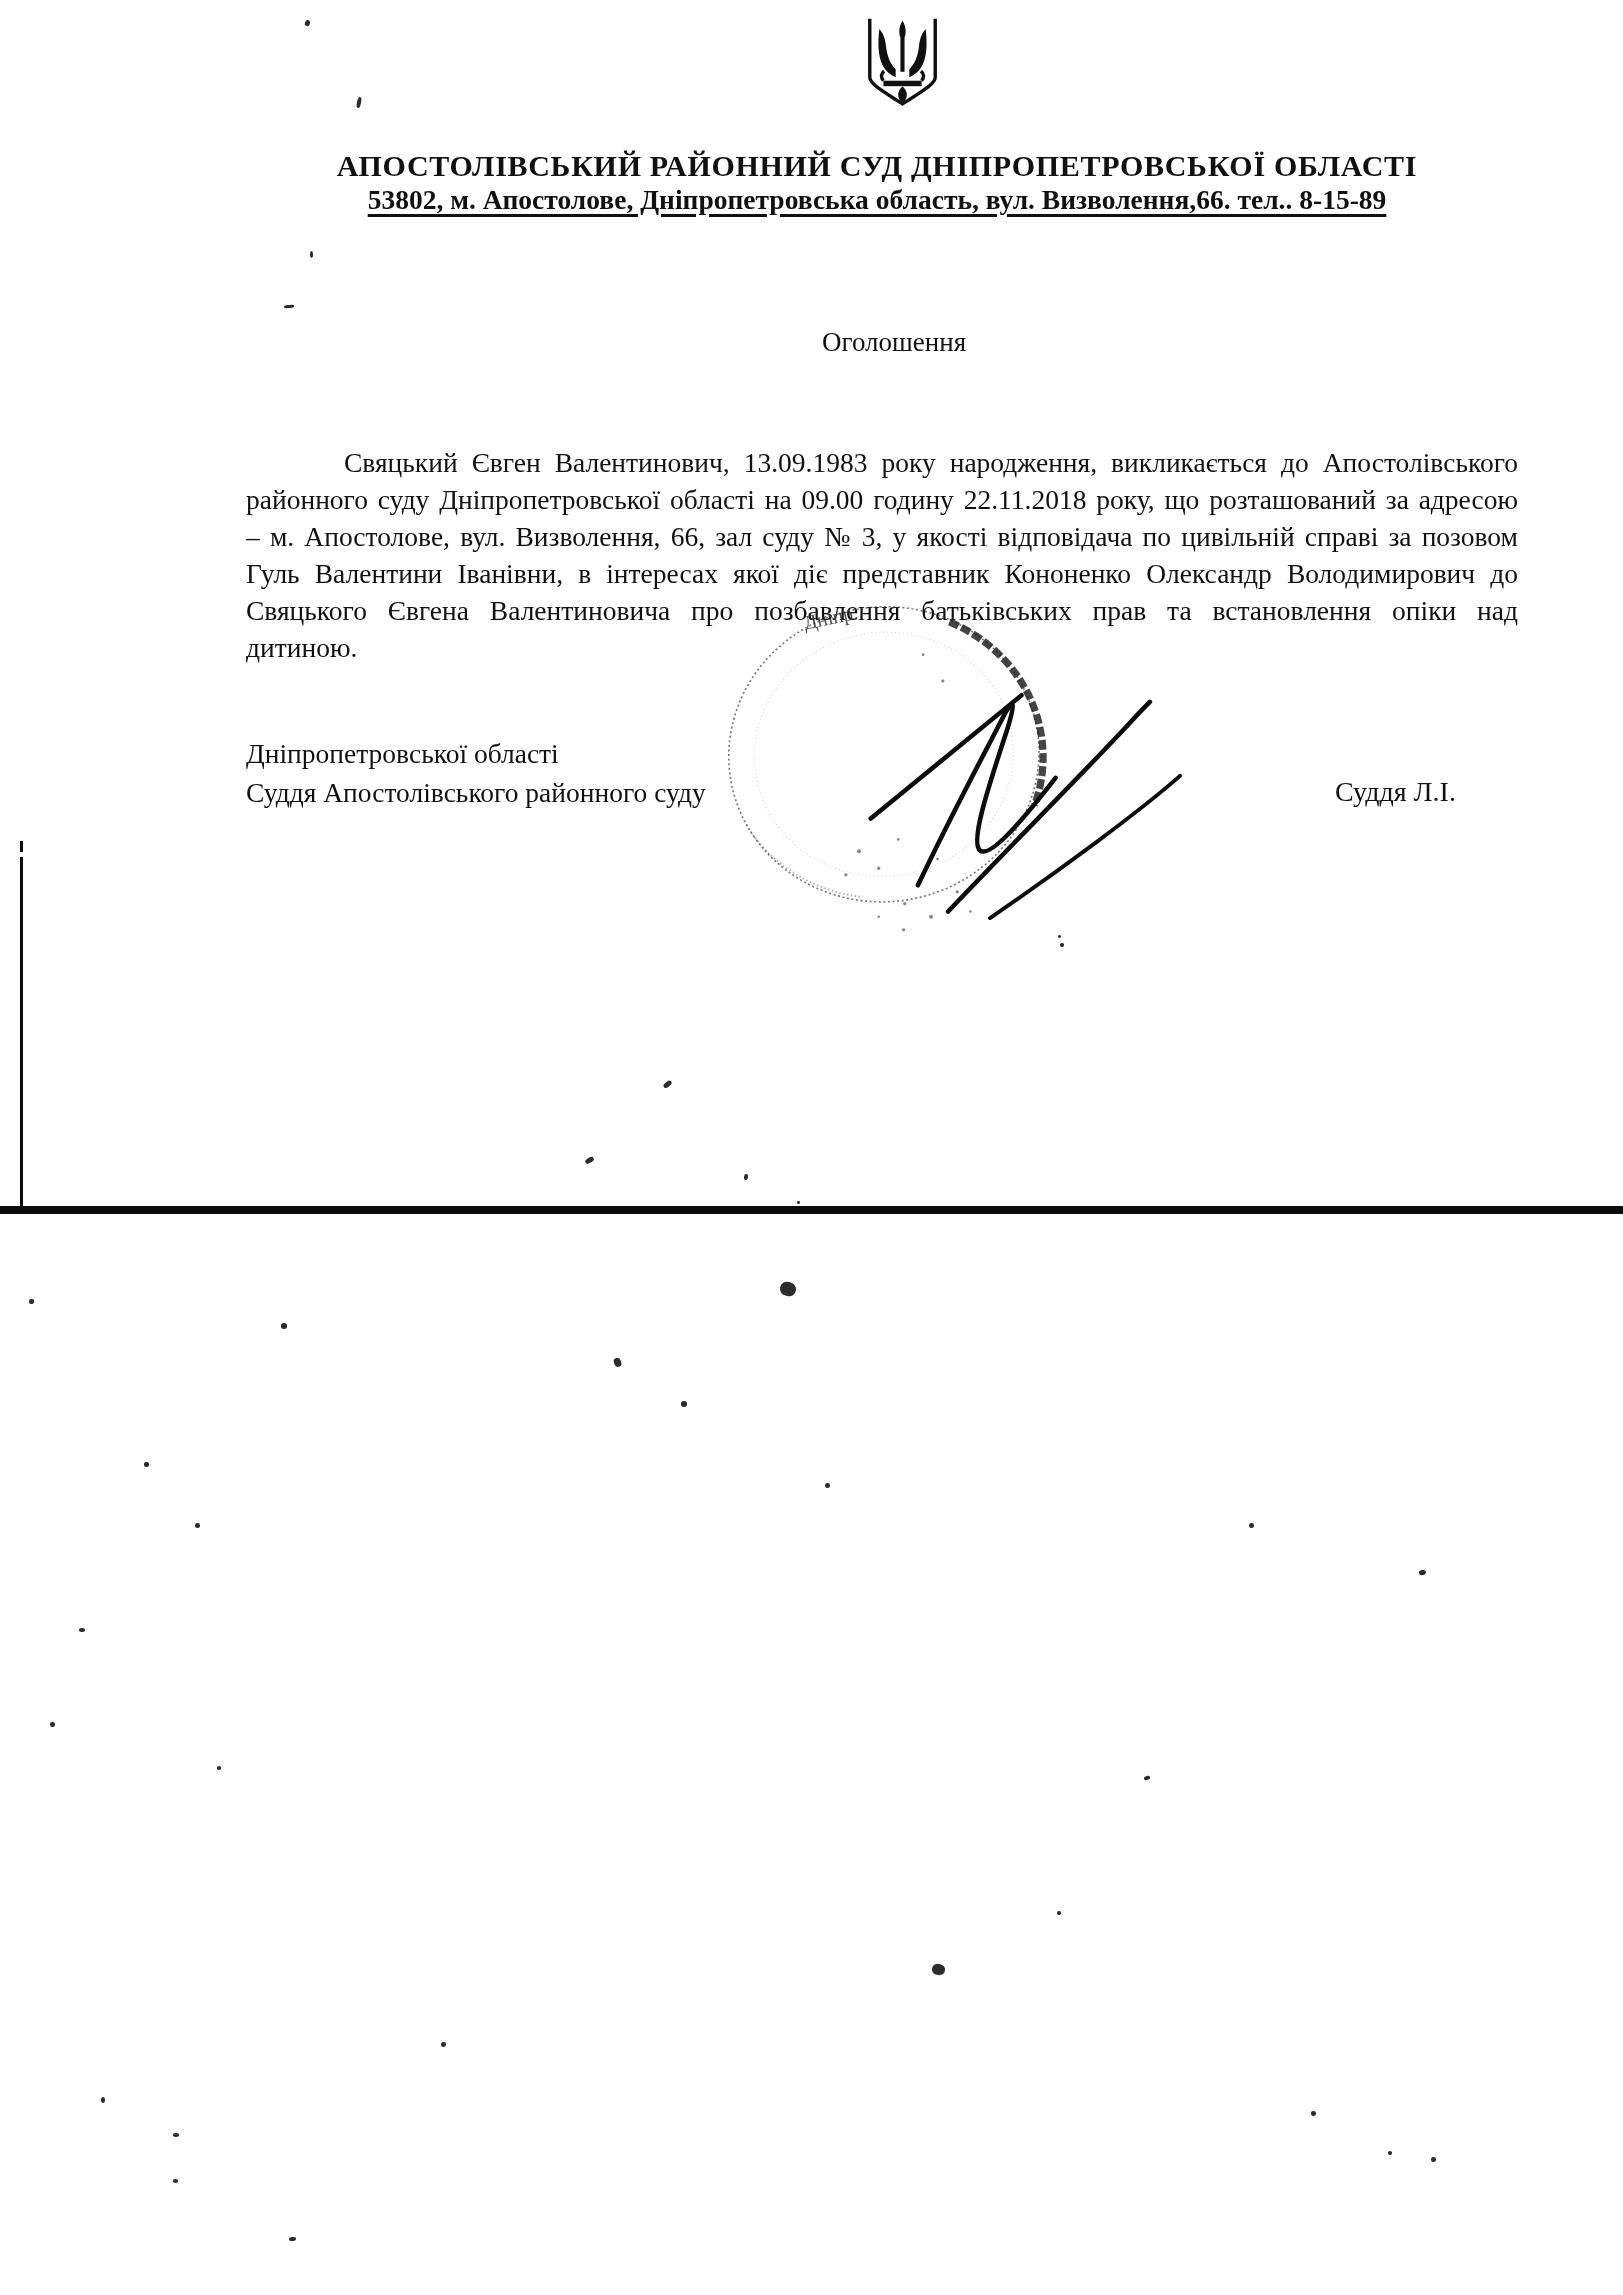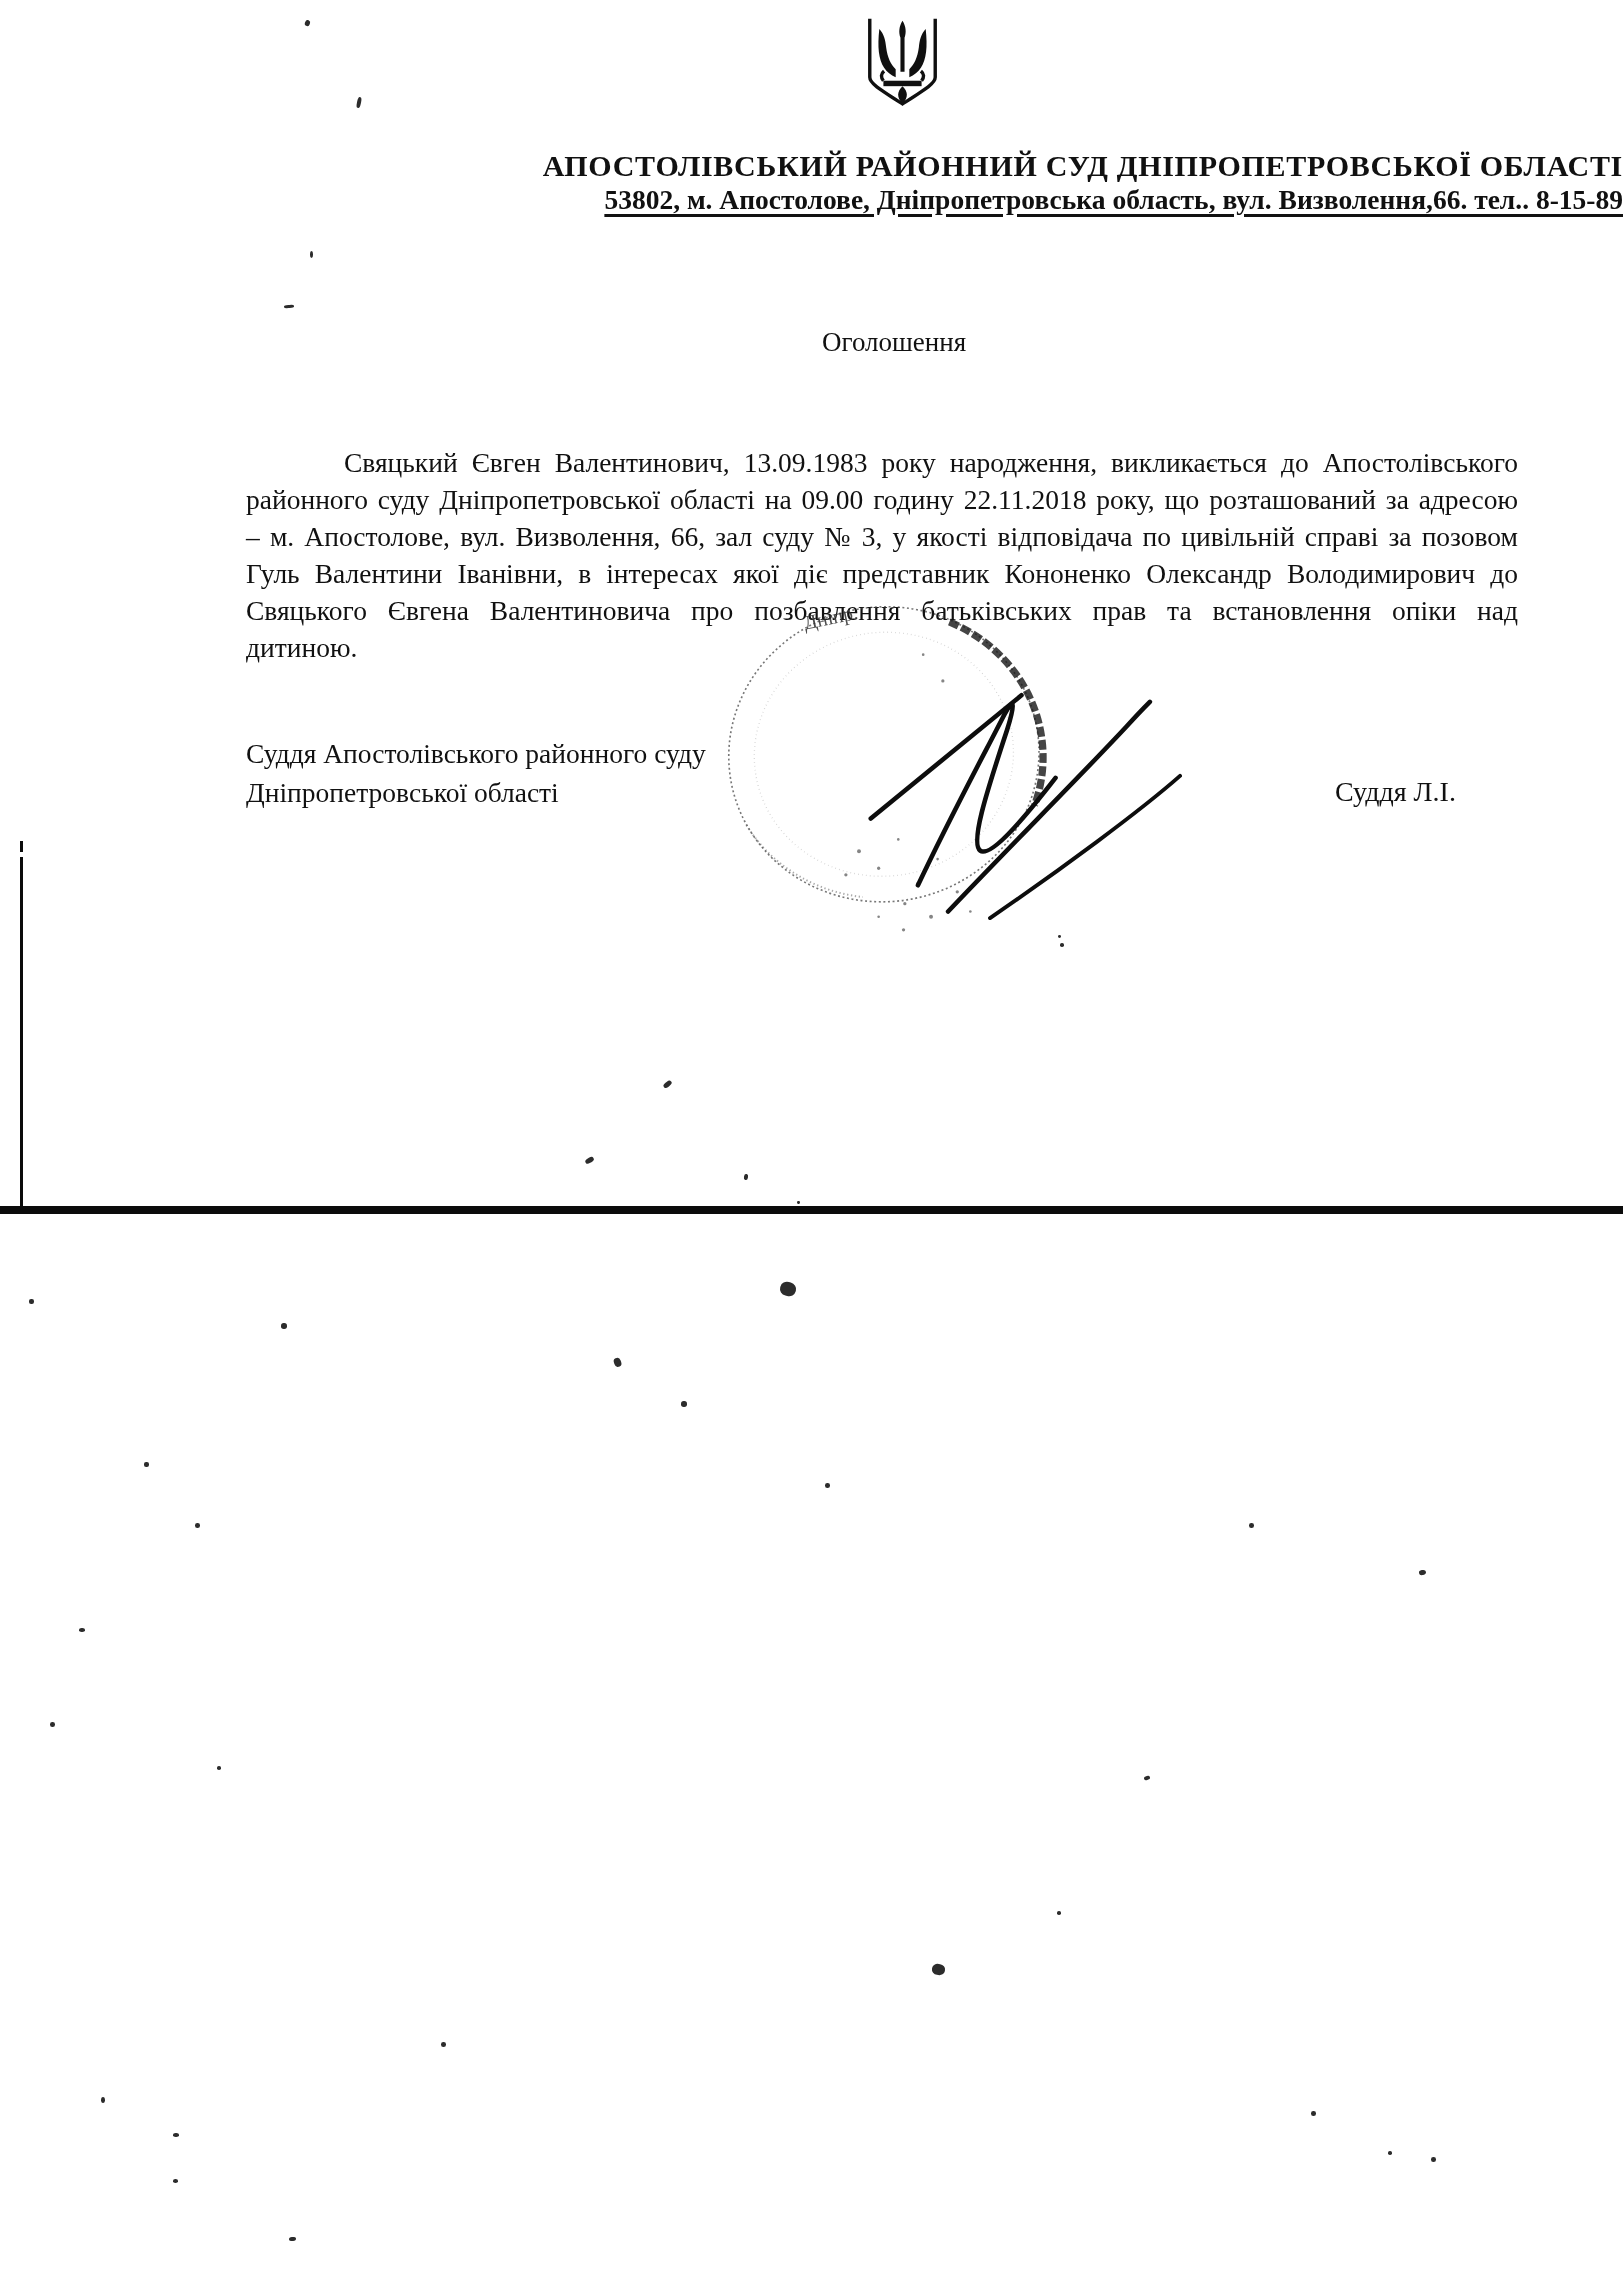--- a/index.html
+++ b/index.html
@@ -14,7 +14,7 @@
   .abs{position:absolute;}
   .header-block{
     left:131px;top:149px;width:1492px;
-    text-align:right;
+    text-align:center;
     font-weight:bold;
   }
   .court-name{

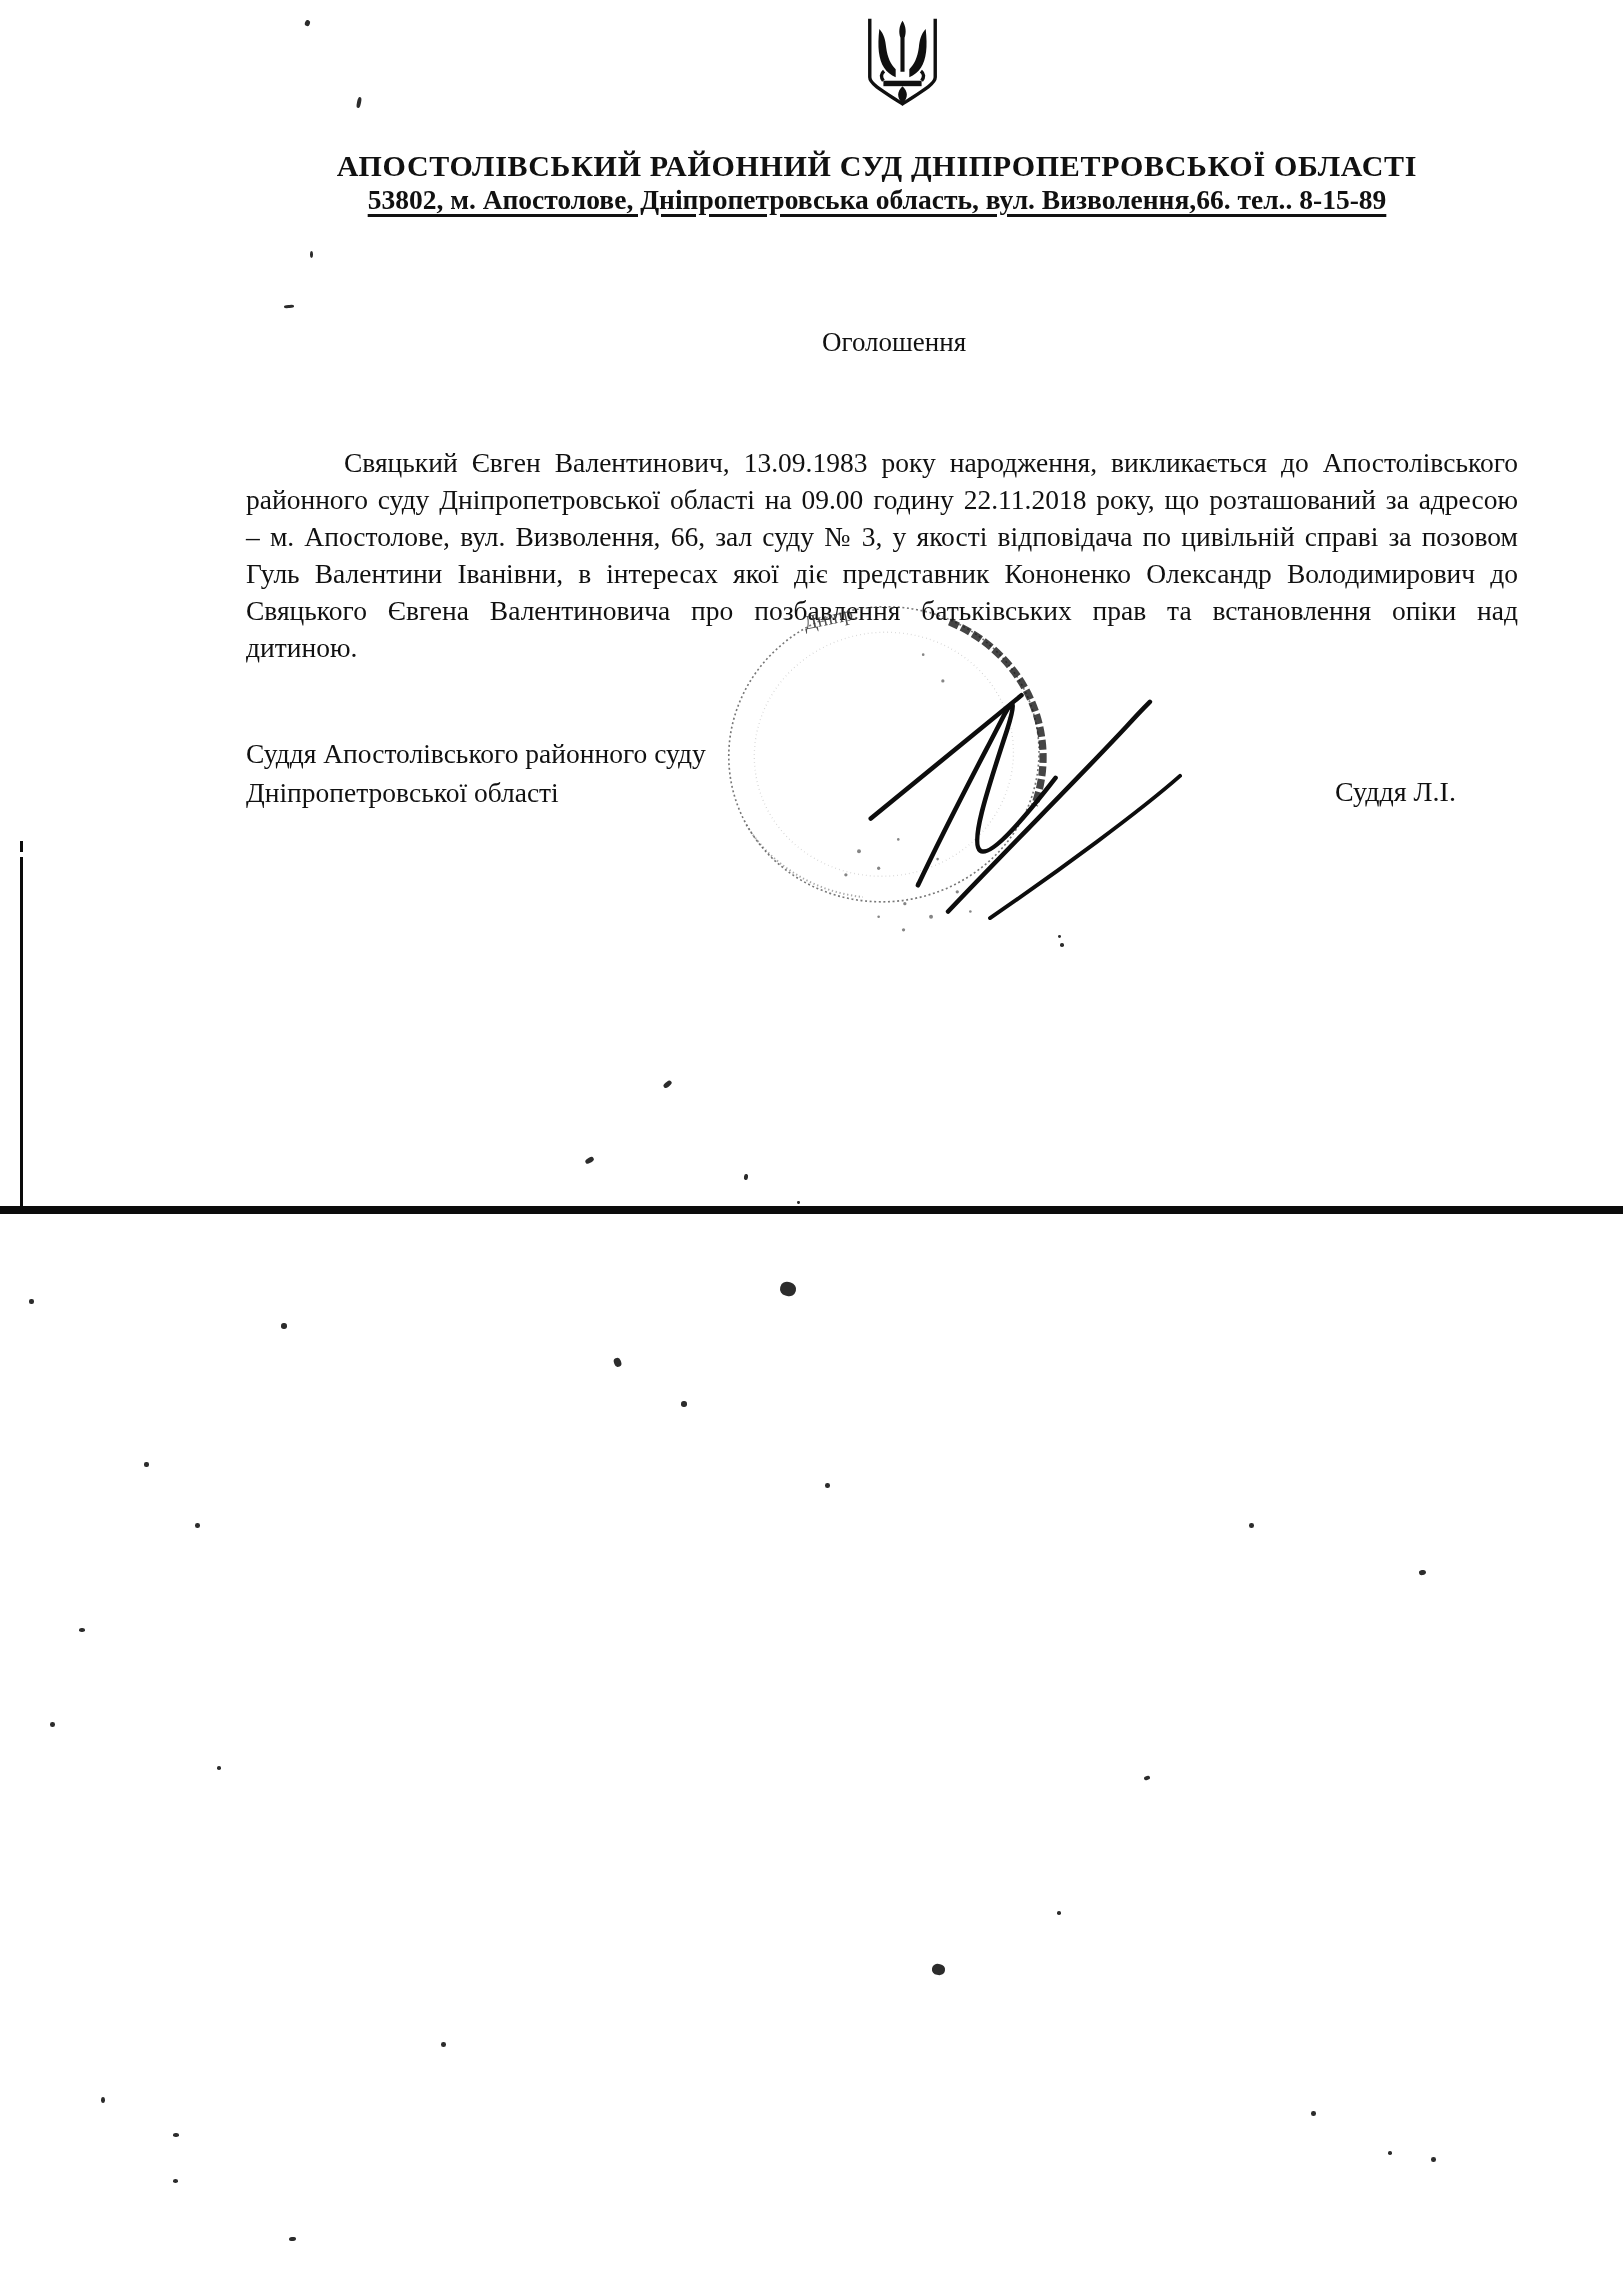--- a/index.html
+++ b/index.html
@@ -102,8 +102,8 @@
   <div class="abs body-par">Свяцький Євген Валентинович, 13.09.1983 року народження, викликається до Апостолівського районного суду Дніпропетровської області на 09.00 годину 22.11.2018 року, що розташований за адресою – м. Апостолове, вул. Визволення, 66, зал суду № 3, у якості відповідача по цивільній справі за позовом Гуль Валентини Іванівни, в інтересах якої діє представник Кононенко Олександр Володимирович до Свяцького Євгена Валентиновича про позбавлення батьківських прав та встановлення опіки над дитиною.</div>
 
   <div class="abs sig-role">
+    <div>Дніпропетровської області</div>
     <div>Суддя Апостолівського районного суду</div>
-    <div>Дніпропетровської області</div>
   </div>
   <div class="abs sig-name">Суддя Л.І.</div>
 

